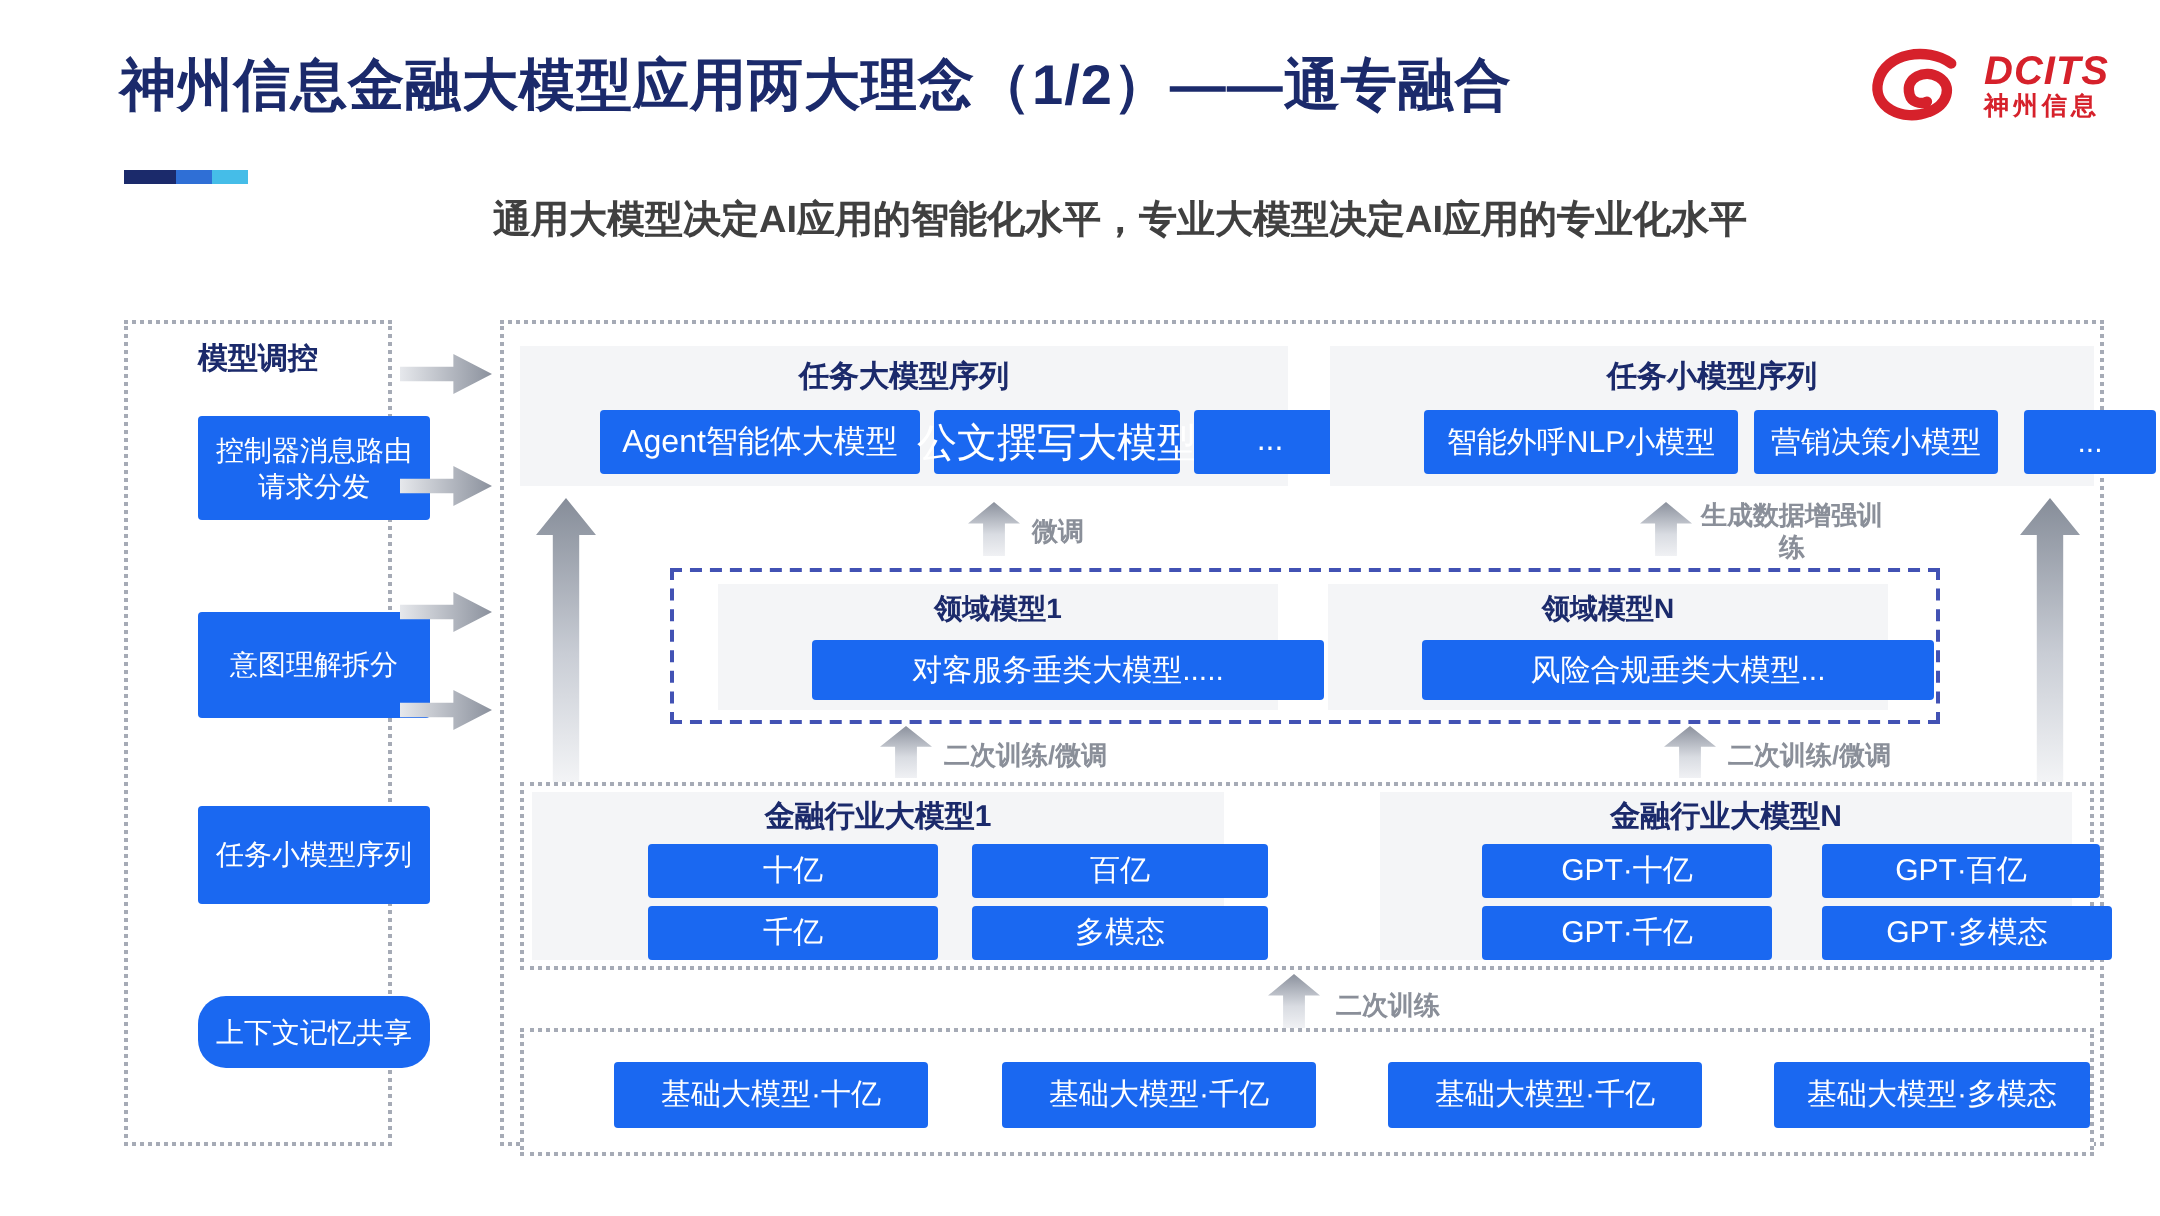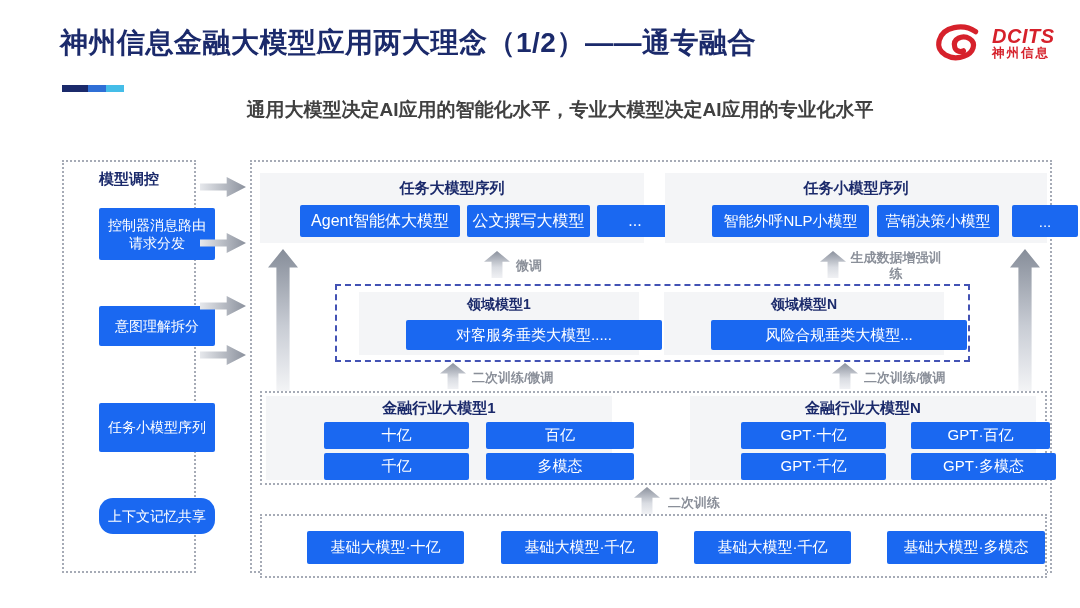--- a/index.html
+++ b/index.html
@@ -103,7 +103,7 @@
     <div class="sec" style="left:8px;top:11px;width:384px;height:70px;">
       <div class="hdr" style="top:6px;font-size:15px;">任务大模型序列</div>
       <div class="btn" style="left:5px;top:32px;width:160px;height:32px;font-size:16px;">Agent智能体大模型</div>
-      <div class="btn" style="left:172px;top:32px;width:123px;height:32px;font-size:16px;">公文撰写大模型</div>
+      <div class="btn" style="left:172px;top:32px;width:123px;height:32px;font-size:20px;">公文撰写大模型</div>
       <div class="btn" style="left:302px;top:32px;width:76px;height:32px;font-size:16px;">...</div>
     </div>
 

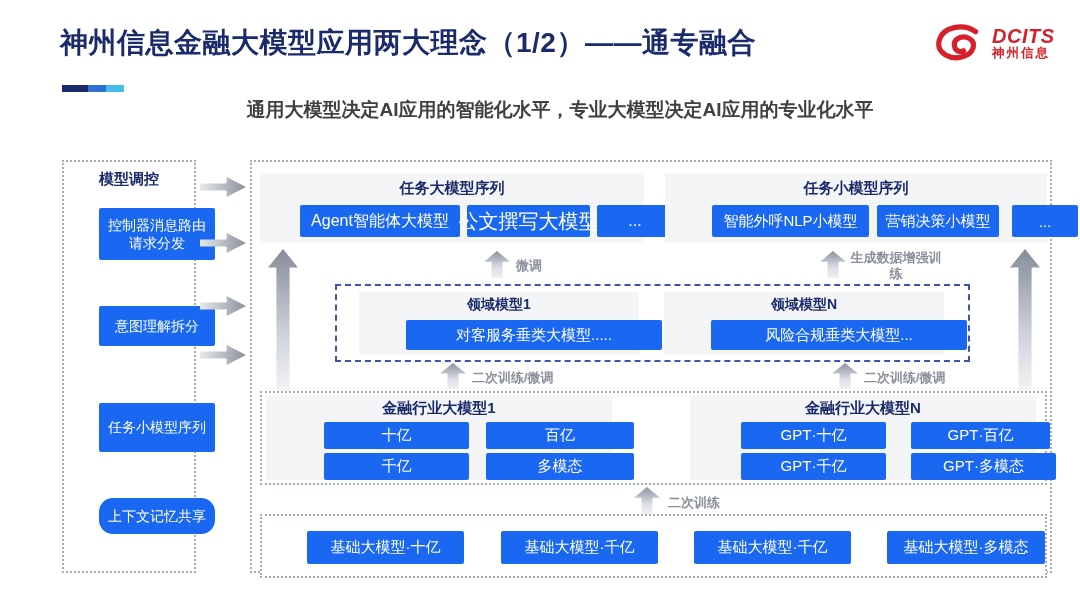--- a/index.html
+++ b/index.html
@@ -88,7 +88,7 @@
   <div class="sidebar dotted">
     <div class="sidebar-title">模型调控</div>
     <div class="side-item" style="top:46px;height:52px;">控制器消息路由请求分发</div>
-    <div class="side-item" style="top:144px;height:40px;">意图理解拆分</div>
+    <div class="side-item" style="top:144px;height:53px;">意图理解拆分</div>
     <div class="side-item" style="top:241px;height:49px;">任务小模型序列</div>
     <div class="side-item" style="top:336px;height:36px;border-radius:14px;">上下文记忆共享</div>
   </div>

